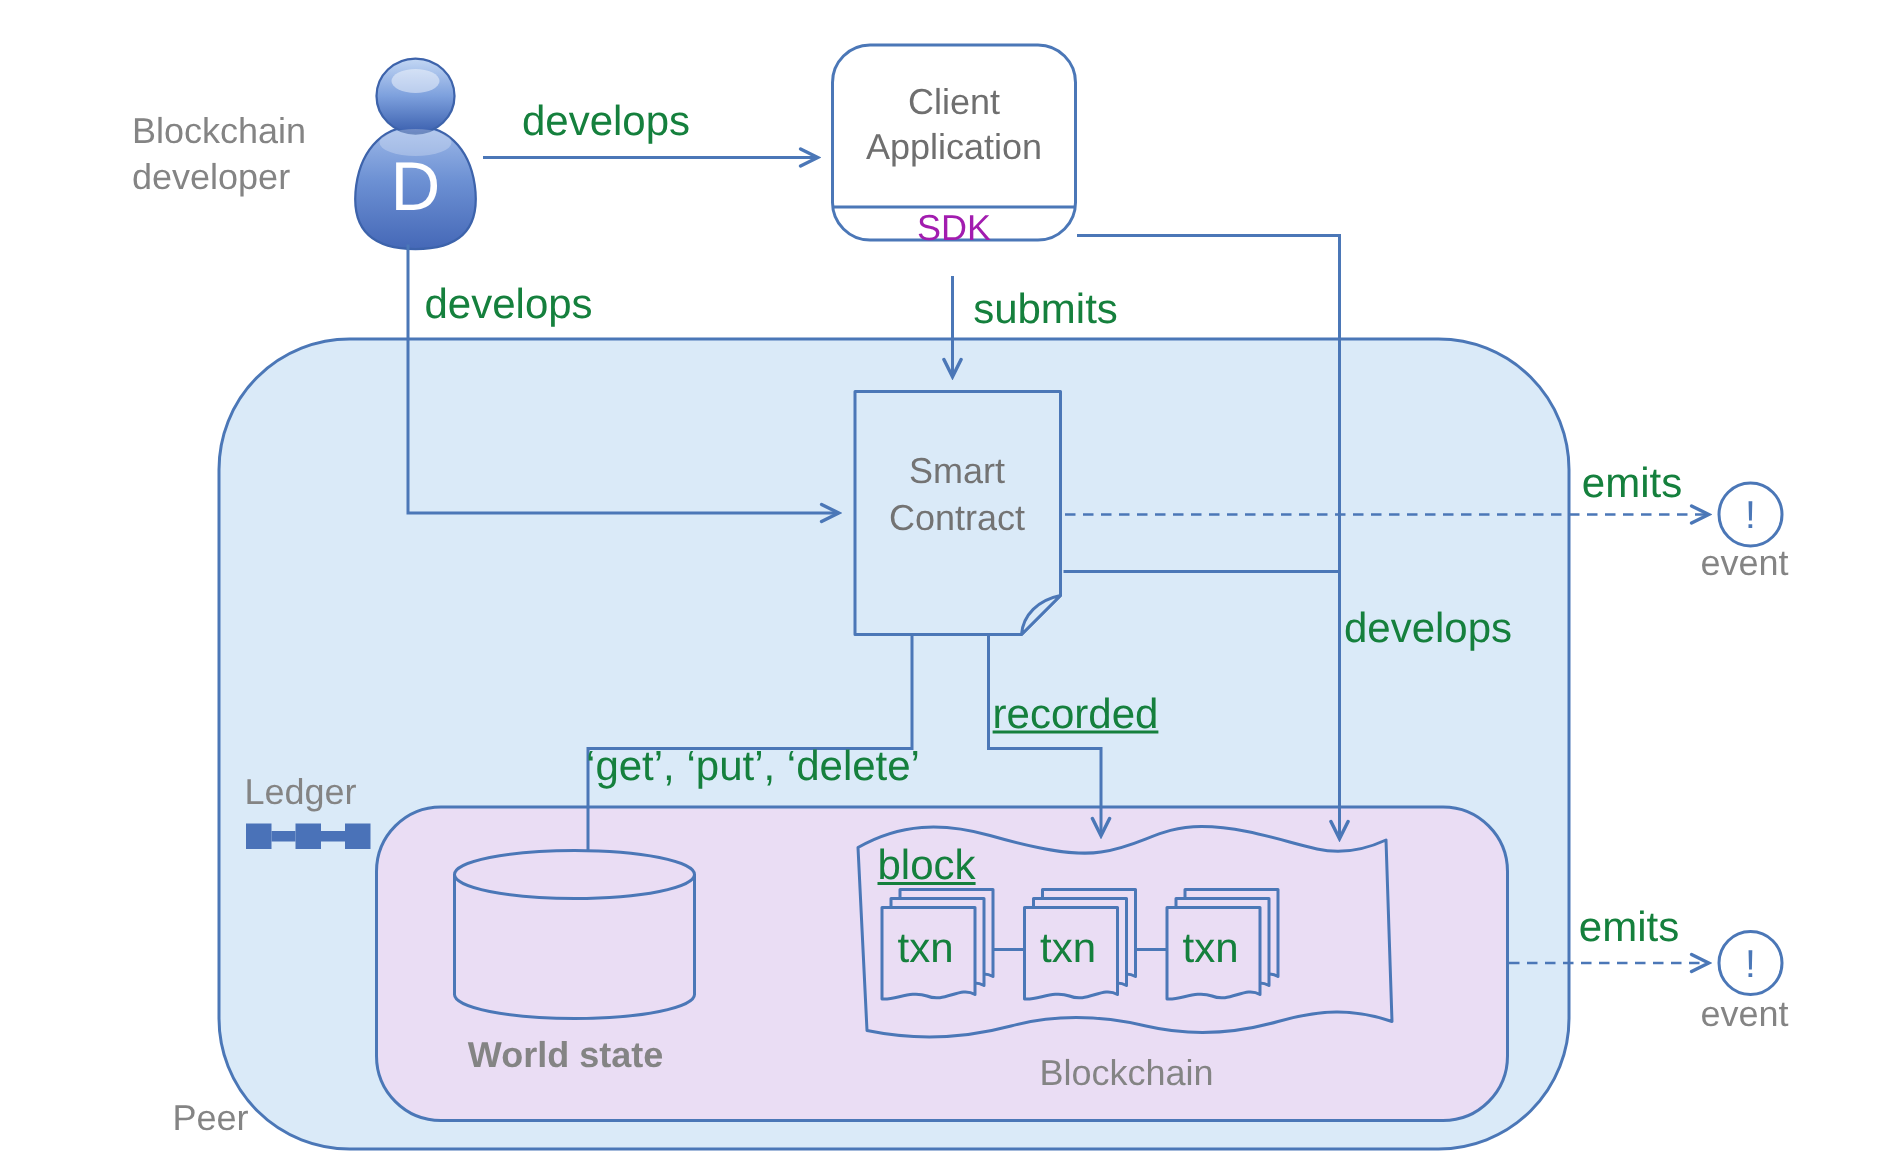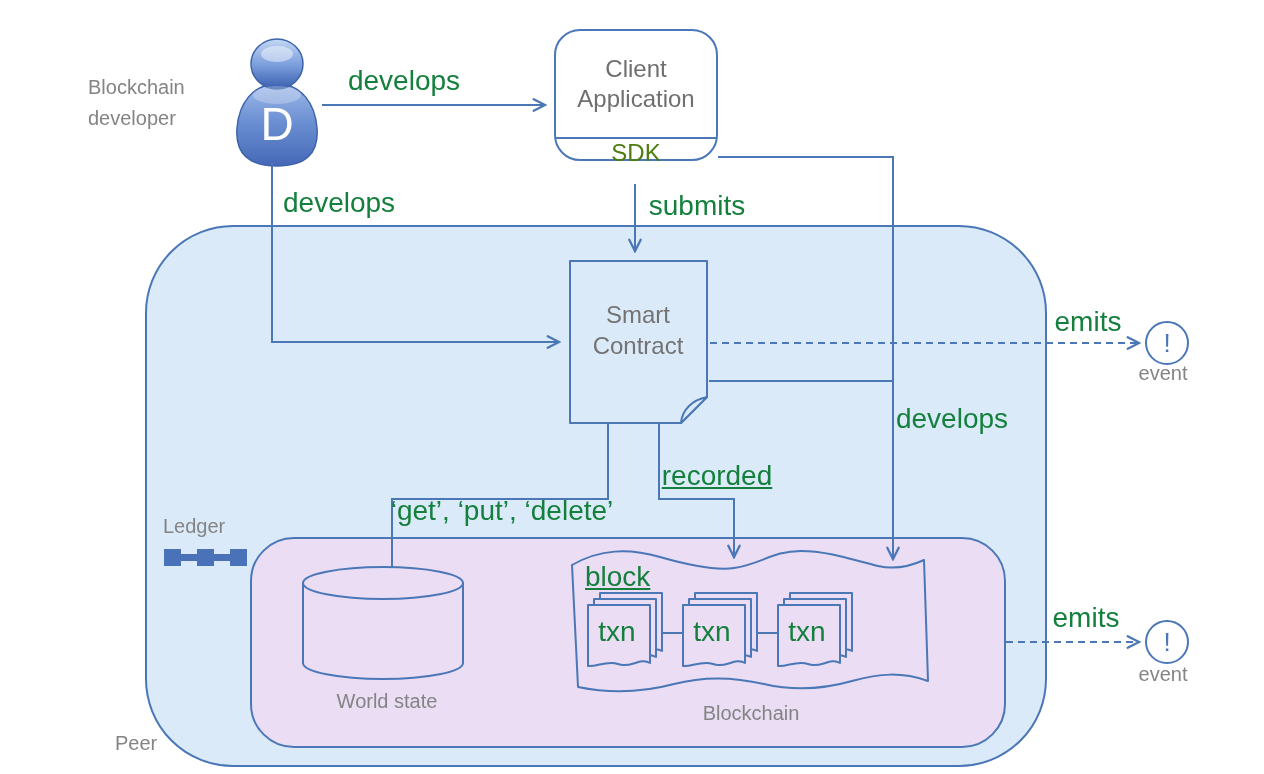--- a/index.html
+++ b/index.html
@@ -42,7 +42,7 @@
   
   .lbl{position:absolute;z-index:4;white-space:pre-line;}
   .lbl.blue{color:#15803d;font-size:28px;}
-  .lbl.gray{color:#848484;font-size:20px;}
+  .lbl.gray{color:#848484;font-size:24px;}
   .lbl.dark{color:#737373;font-size:24px;}
   .lbl.cx{transform:translateX(-50%);text-align:center;}
   .d-initial{

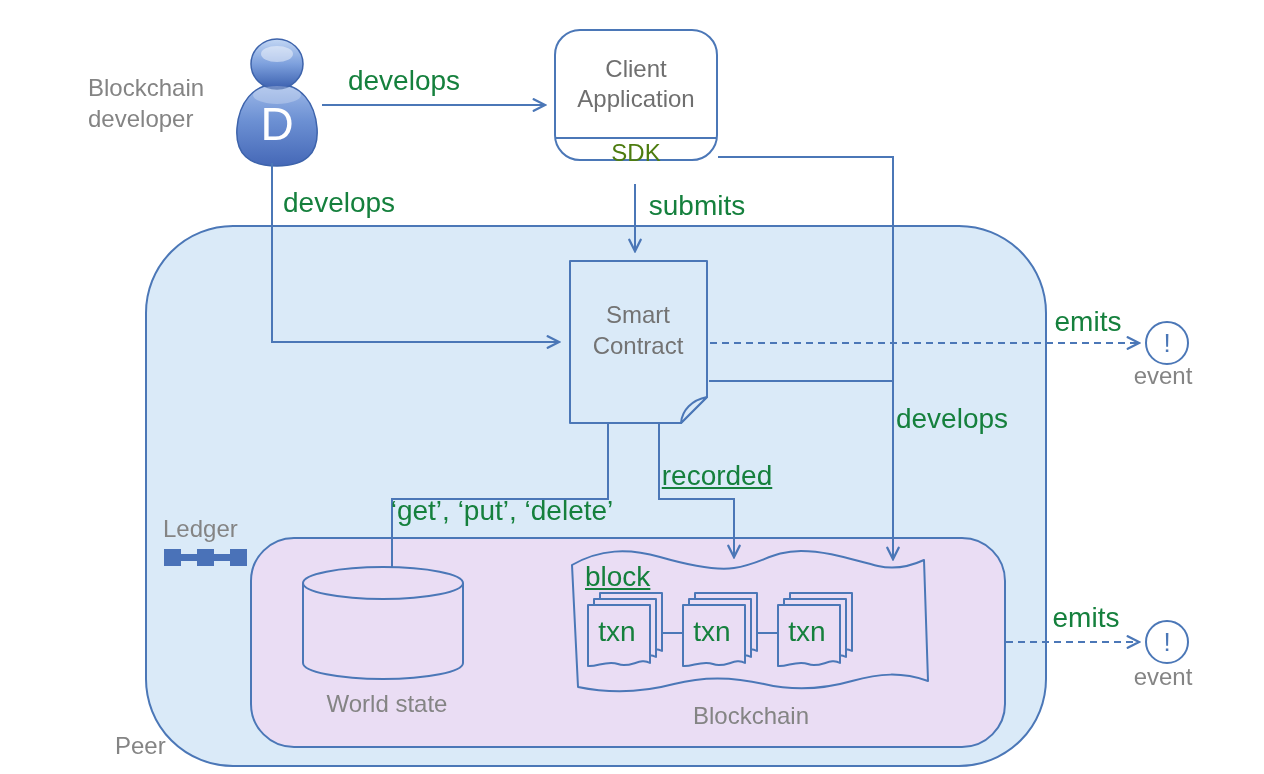--- a/index.html
+++ b/index.html
@@ -30,7 +30,7 @@
   }
   .client-sdk{
     flex:1;display:flex;align-items:center;justify-content:center;
-    color:#4d7c0f;font-size:24px;
+    color:#a21caf;font-size:24px;
   }
   .event-circle{
     position:absolute;width:44px;height:44px;border-radius:50%;

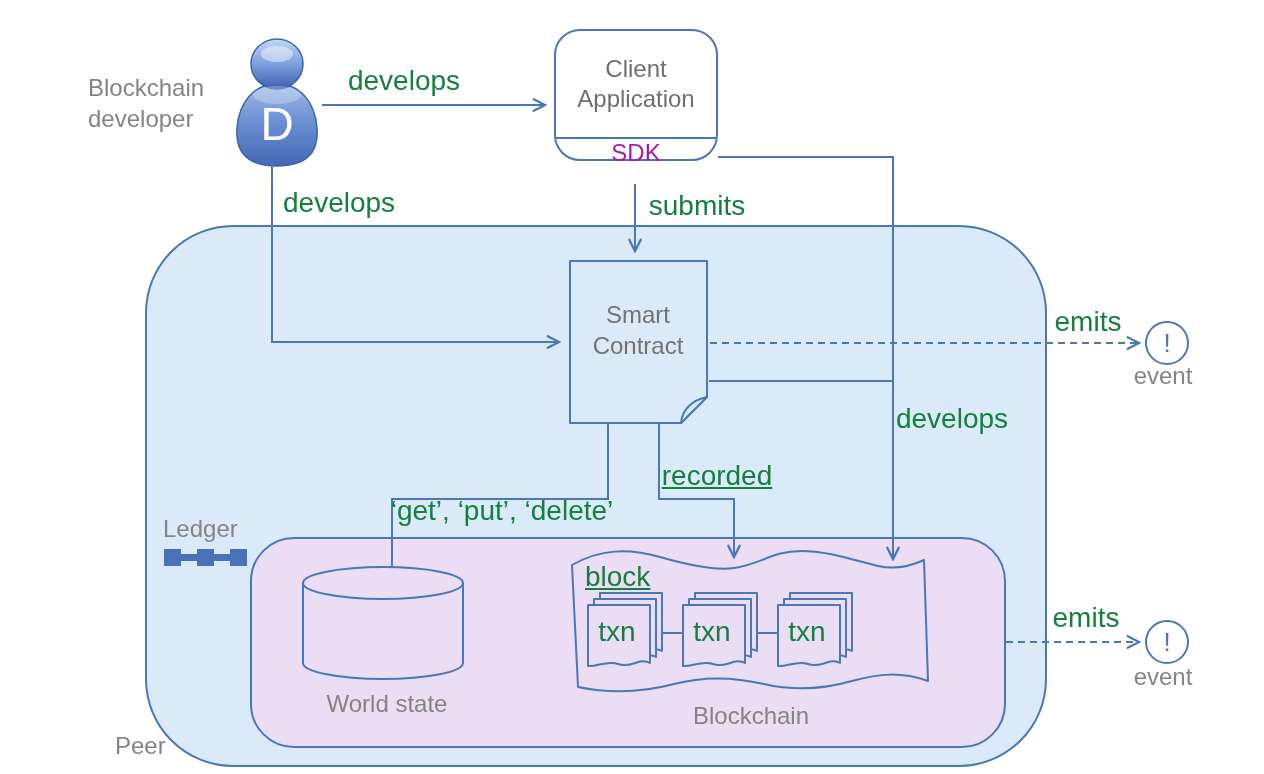--- a/index.html
+++ b/index.html
@@ -182,7 +182,7 @@
   <div class="lbl blue cx" style="left:712px;top:616px;">txn</div>
   <div class="lbl blue cx" style="left:807px;top:616px;">txn</div>
 
-  <div class="lbl gray cx" style="left:387px;top:690px;">World state</div>
+  <div class="lbl gray cx" style="left:377px;top:690px;font-weight:bold;">World state</div>
   <div class="lbl gray cx" style="left:751px;top:702px;">Blockchain</div>
 
   <div class="lbl blue cx" style="left:1086px;top:602px;">emits</div>

